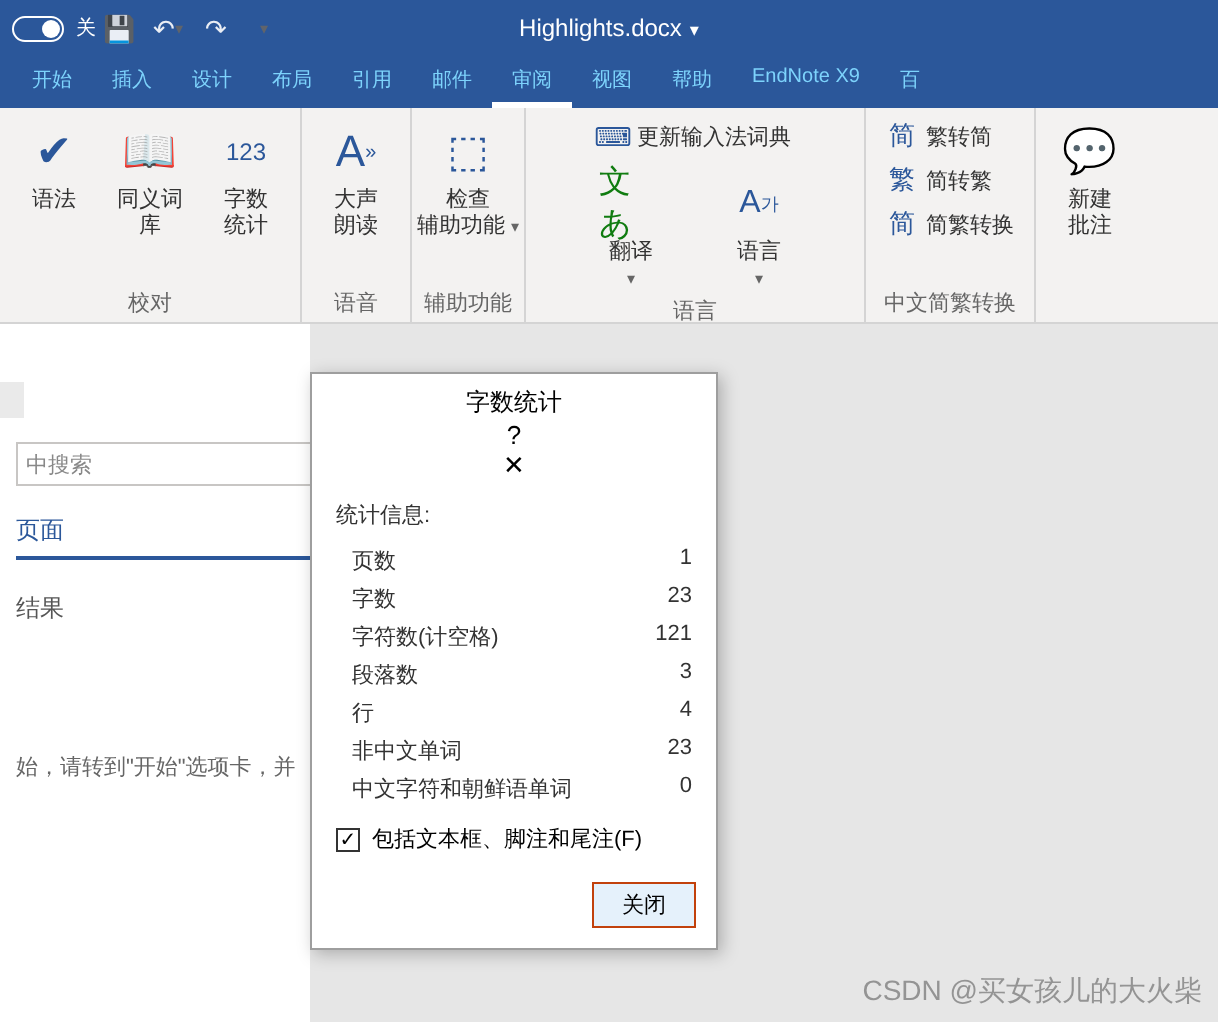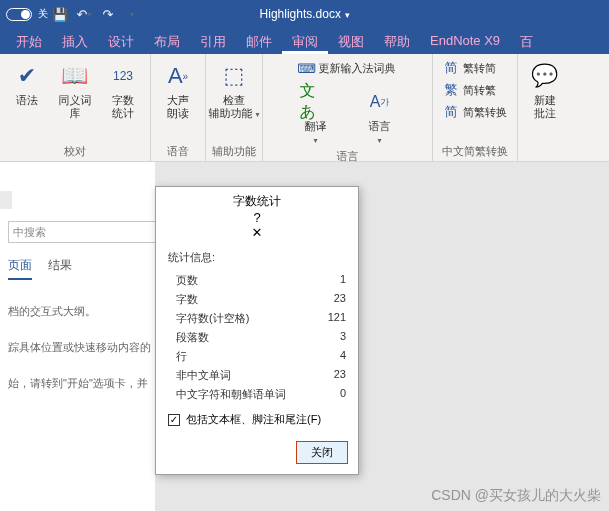--- a/index.html
+++ b/index.html
@@ -15,7 +15,7 @@
 .title-dd { margin-left: 4px; font-size: 9px; }
 
 .tabs { background: #2b579a; display: flex; padding: 0 6px; height: 26px; }
-.tab { color: #f9a8d4; padding: 5px 10px 0; font-size: 13px; cursor: pointer; }
+.tab { color: #7dd3fc; padding: 5px 10px 0; font-size: 10px; cursor: pointer; }
 .tab.active { border-bottom: 3px solid #fff; font-weight: 500; }
 
 .ribbon { background: #f3f2f1; border-bottom: 1px solid #d4d4d4; height: 108px; display: flex; }

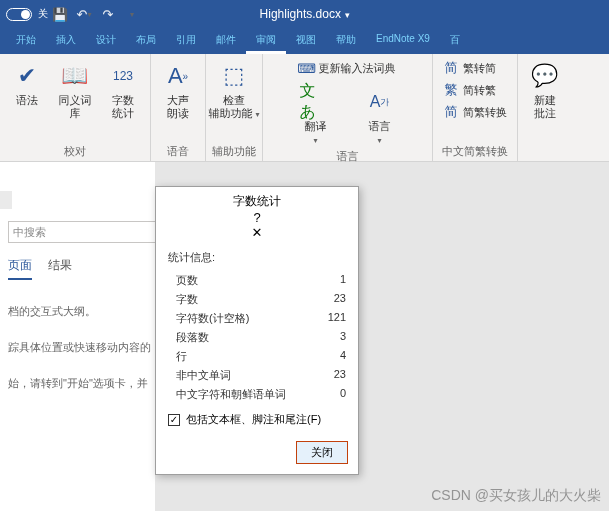--- a/index.html
+++ b/index.html
@@ -33,7 +33,7 @@
 .navpane { position: absolute; top: 0; left: 0; width: 186px; height: 100%; border-right: 1px solid #e1dfdd; padding: 12px 8px; color: #555; font-size: 12px; overflow: hidden; margin-top: 21px; }
 .navhead { background: #eaeaea; height: 18px; width: 12px; position: absolute; top: 8px; left: 0; }
 .search { border: 1px solid #c8c6c4; height: 22px; margin-top: 26px; padding: 2px 4px; color: #888; font-size: 11px; display: flex; align-items: center; }
-.navtabs { display: flex; gap: 16px; margin-top: 14px; font-size: 12px; }
+.navtabs { display: flex; gap: 16px; margin-top: 14px; font-size: 12px; flex-direction: column; }
 .navtab { cursor: pointer; padding-bottom: 4px; }
 .navtab.on { color: #2b579a; border-bottom: 2px solid #2b579a; }
 .navtext { margin-top: 22px; font-size: 11px; line-height: 18px; color: #666; }

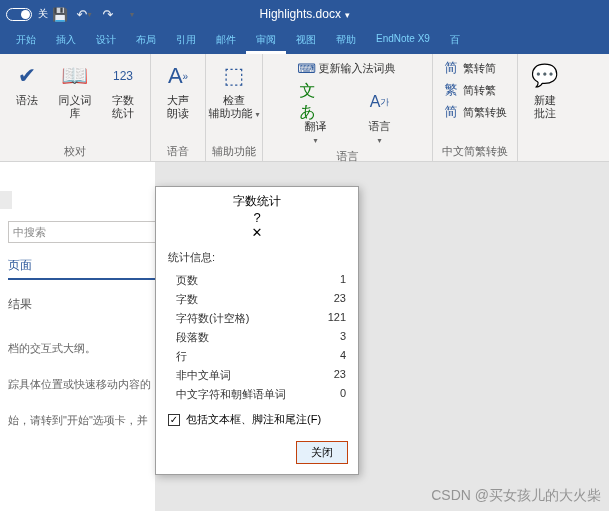--- a/index.html
+++ b/index.html
@@ -183,7 +183,7 @@
       <span class="navtab">结果</span>
     </div>
     <div class="navtext">
-      <div>档的交互式大纲。</div><br>
+      <br>
       <div>踪具体位置或快速移动内容的</div><br>
       <div>始，请转到"开始"选项卡，并</div>
     </div>

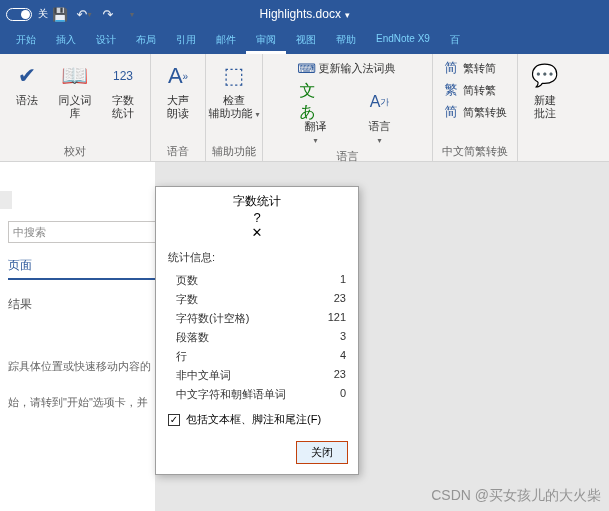--- a/index.html
+++ b/index.html
@@ -184,7 +184,7 @@
     </div>
     <div class="navtext">
       <br>
-      <div>踪具体位置或快速移动内容的</div><br>
+      <br>
       <div>始，请转到"开始"选项卡，并</div>
     </div>
   </div>

